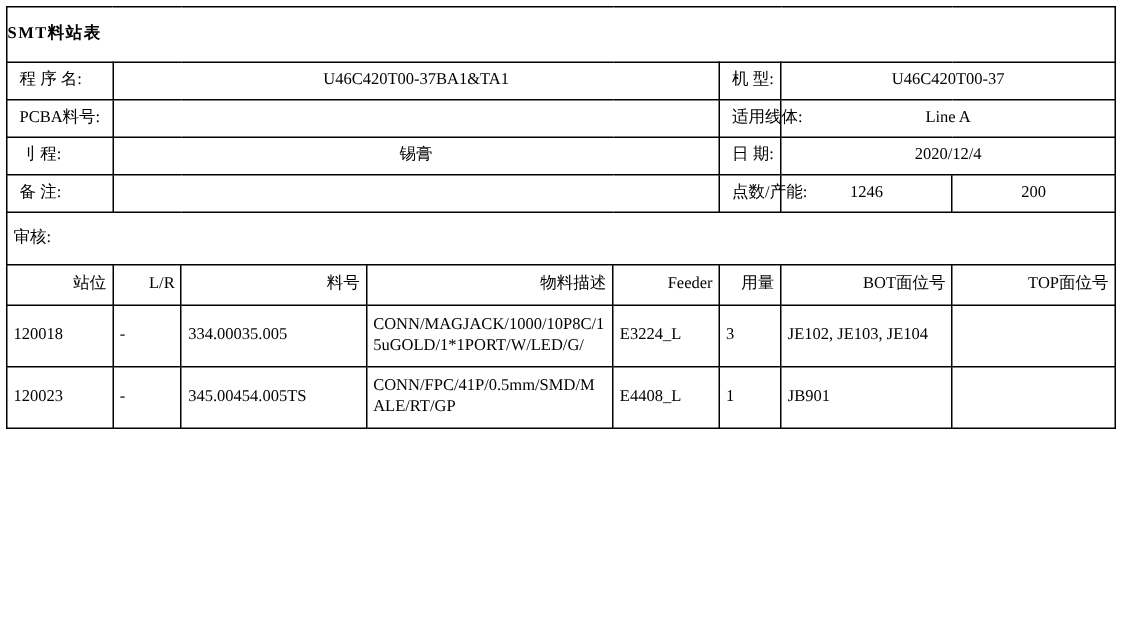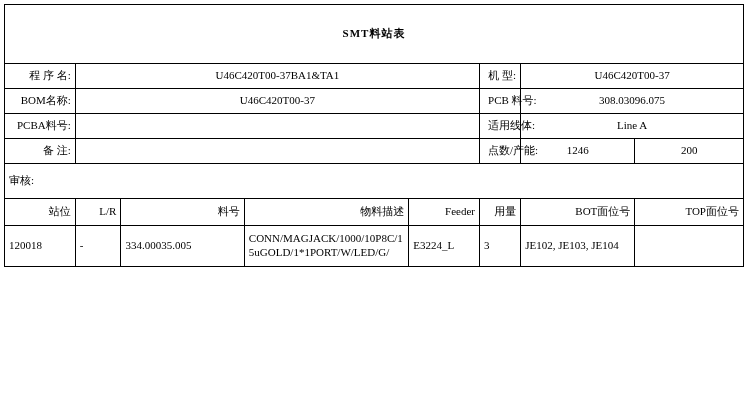--- a/index.html
+++ b/index.html
@@ -36,12 +36,11 @@
     overflow-wrap: break-word;
   }
   .title-cell {
-    text-align: center;
     font-size: 17px;
     font-weight: bold;
     letter-spacing: 1px;
     height: 30px;
-    padding: 14px 0 !important;
+    padding: 3px 0 !important;
   }
   .lbl {
     text-align: right;

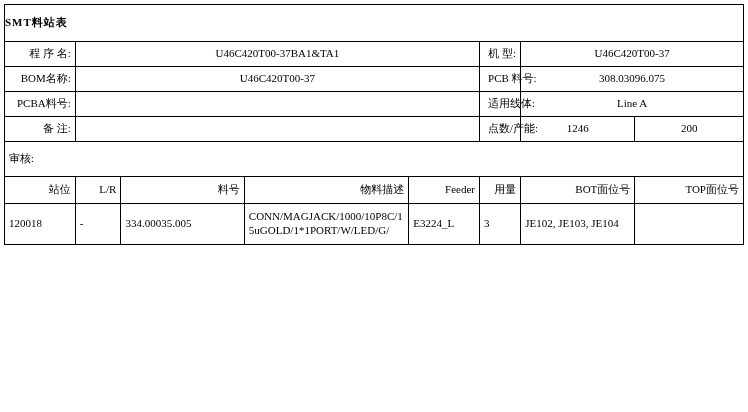--- a/index.html
+++ b/index.html
@@ -43,7 +43,7 @@
     padding: 3px 0 !important;
   }
   .lbl {
-    text-align: right;
+    text-align: left;
     padding-left: 8px !important;
     white-space: nowrap;
     margin-left: 24px;

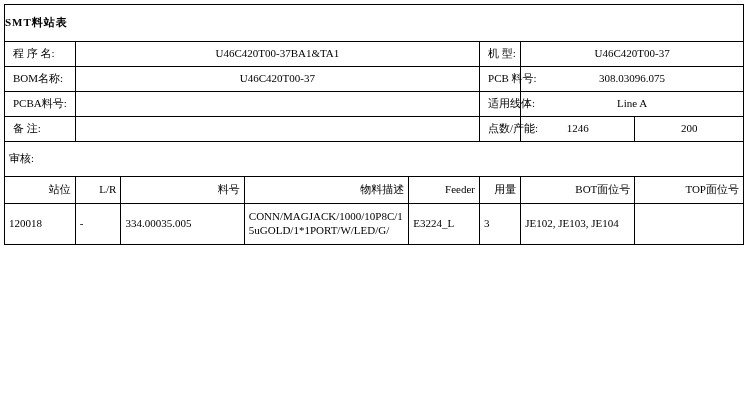--- a/index.html
+++ b/index.html
@@ -104,12 +104,6 @@
       <td class="val" colspan="2">U46C420T00-37</td>
     </tr>
 
-    <tr class="rowh">
-      <td class="lbl" colspan="1">BOM名称:</td>
-      <td class="val" colspan="4">U46C420T00-37</td>
-      <td class="lbl" colspan="1">PCB 料号:</td>
-      <td class="val" colspan="2">308.03096.075</td>
-    </tr>
 
     <tr class="rowh">
       <td class="lbl" colspan="1">PCBA料号:</td>

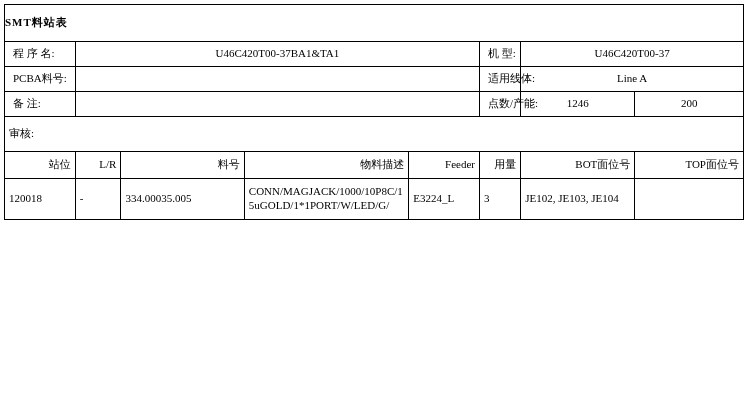--- a/index.html
+++ b/index.html
@@ -112,6 +112,12 @@
       <td class="val" colspan="2">Line A</td>
     </tr>
 
+    <tr class="rowh">
+      <td class="lbl" colspan="1">刂        程:</td>
+      <td class="val" colspan="4">锡膏</td>
+      <td class="lbl" colspan="1">日        期:</td>
+      <td class="val" colspan="2">2020/12/4</td>
+    </tr>
 
     <tr class="rowh">
       <td class="lbl" colspan="1">备        注:</td>

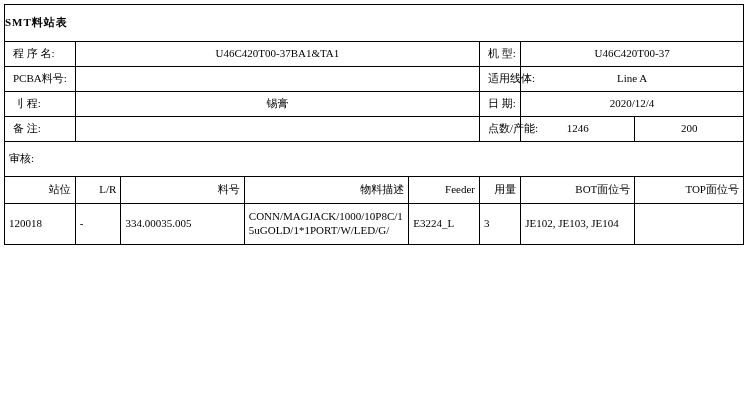--- a/index.html
+++ b/index.html
@@ -155,6 +155,16 @@
 
 
 
+    <tr class="data">
+      <td class="c">120023</td>
+      <td class="c">-</td>
+      <td class="c">345.00454.005TS</td>
+      <td class="l">CONN/FPC/41P/0.5mm/SMD/MALE/RT/GP</td>
+      <td class="c">E4408_L</td>
+      <td class="c">1</td>
+      <td class="l">JB901</td>
+      <td class="l"></td>
+    </tr>
   </tbody>
     </table>
 </div>

